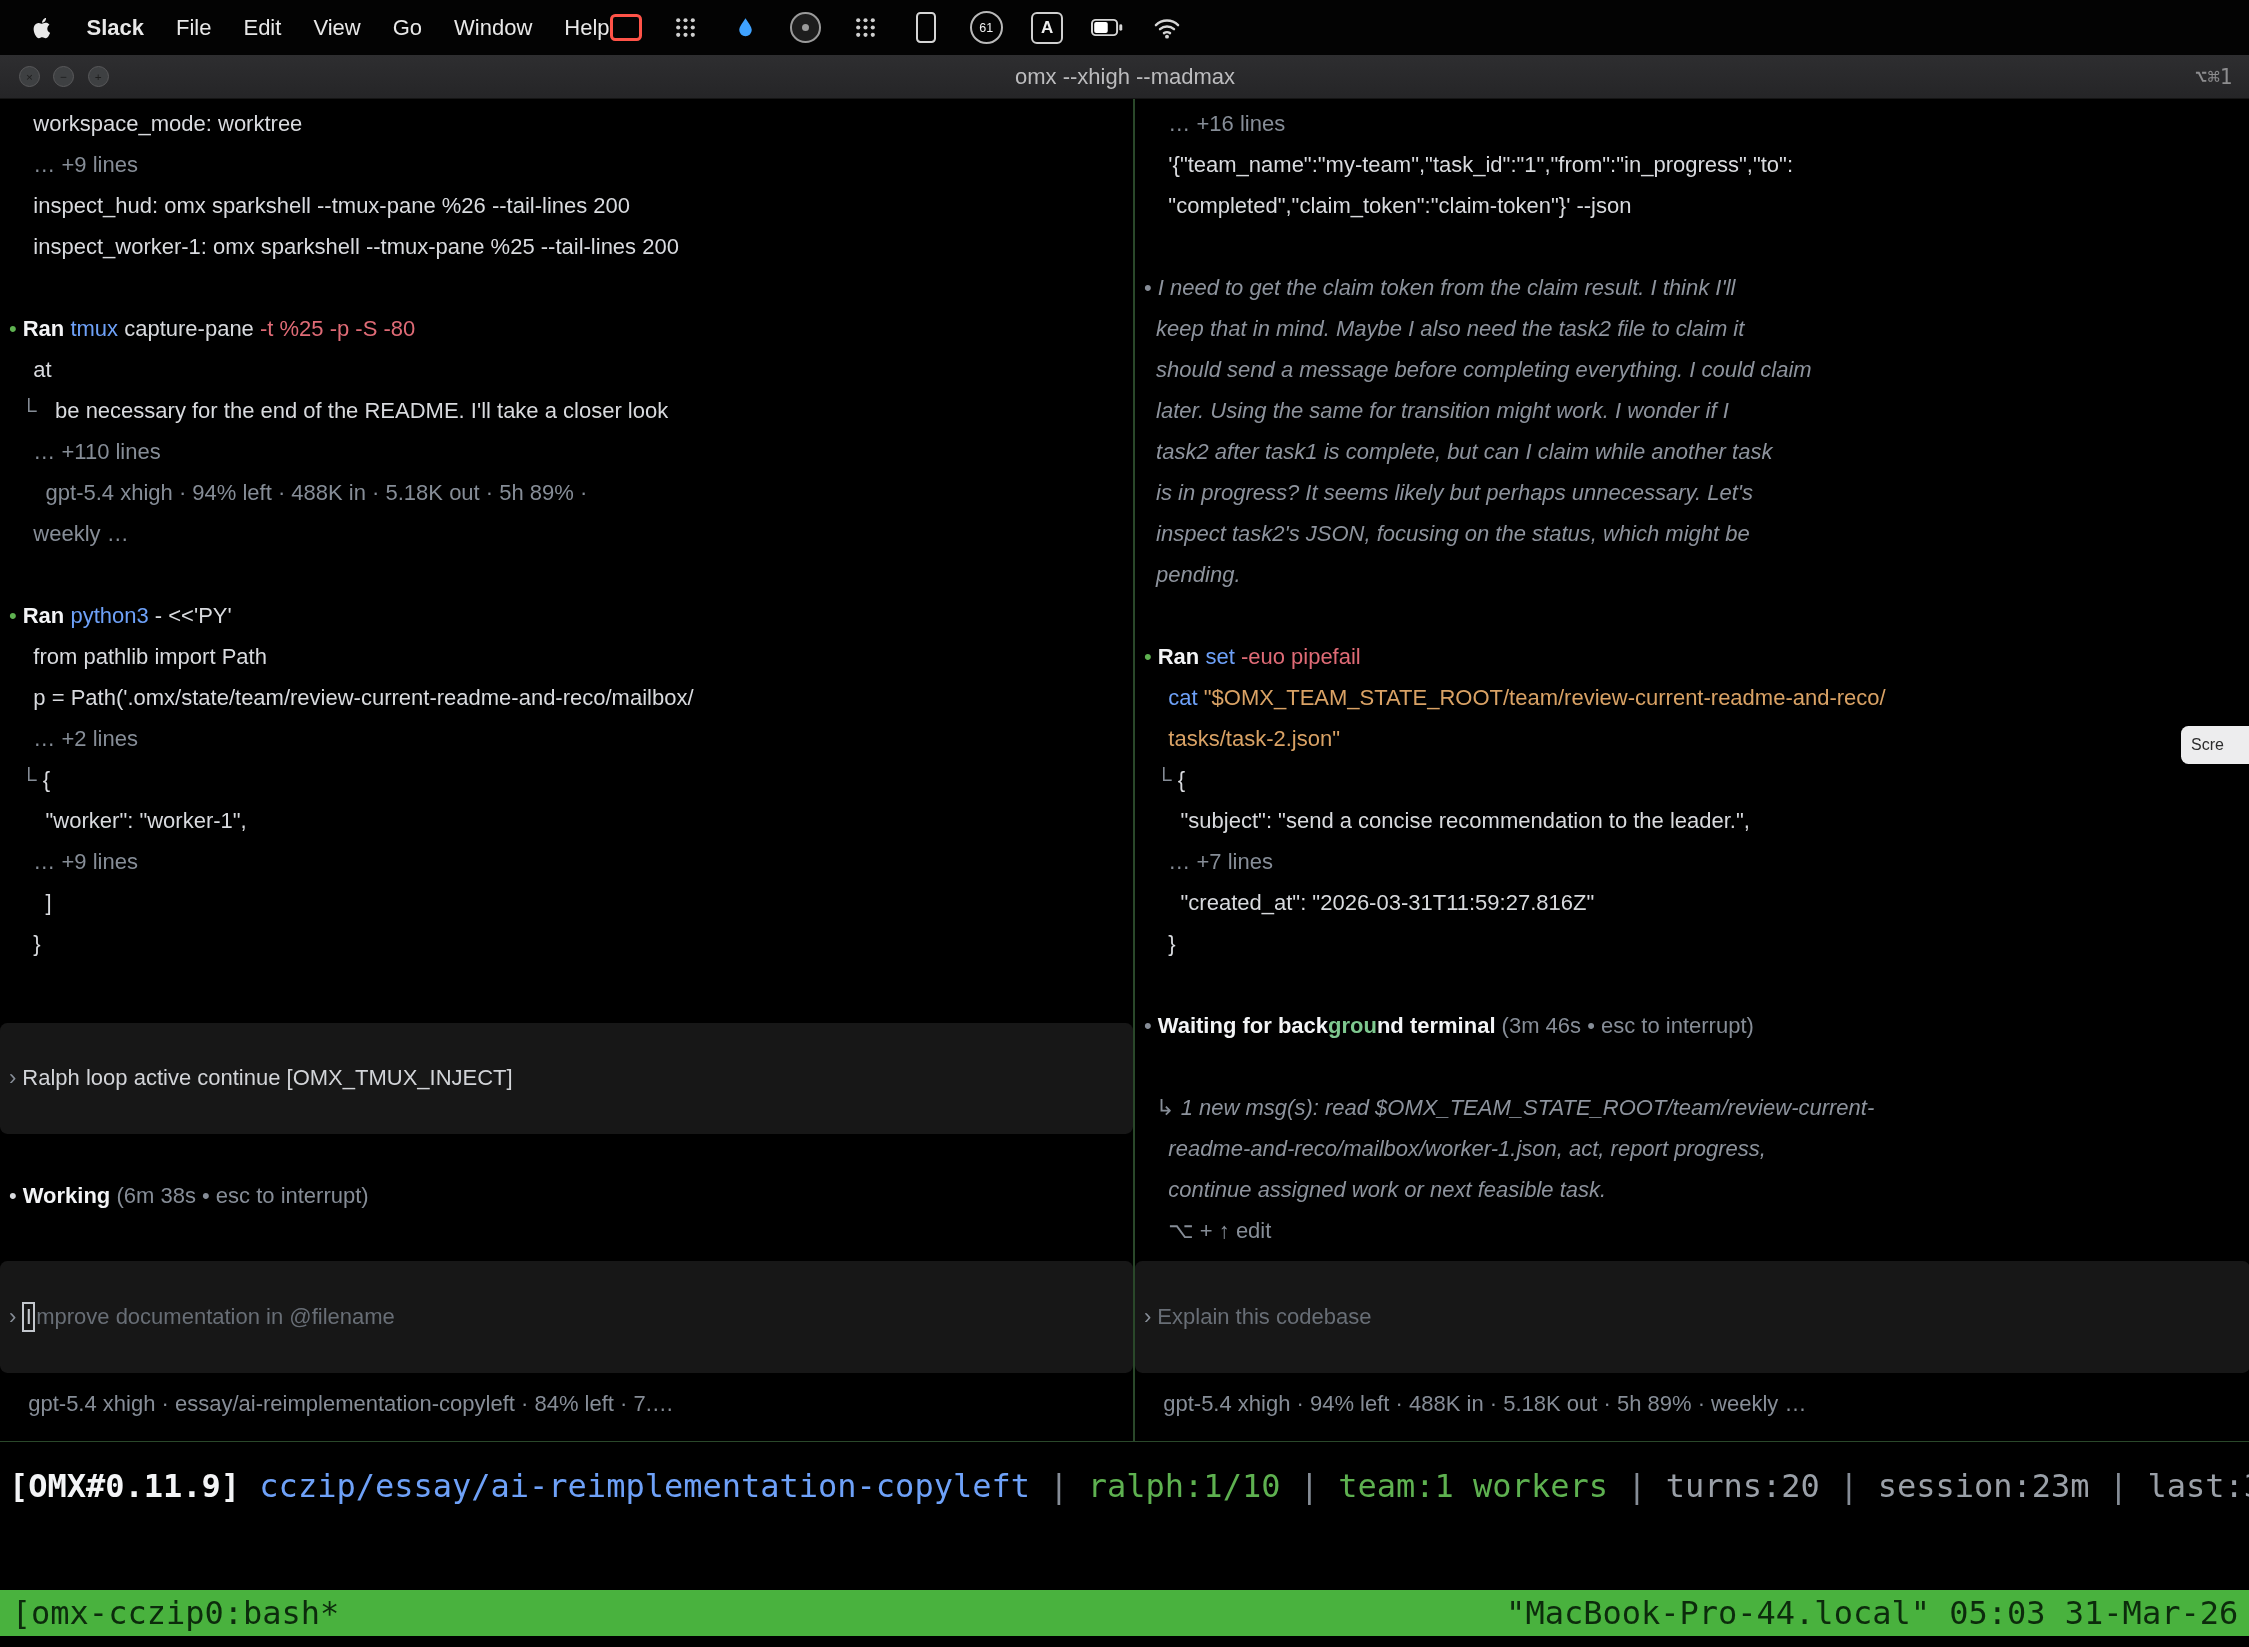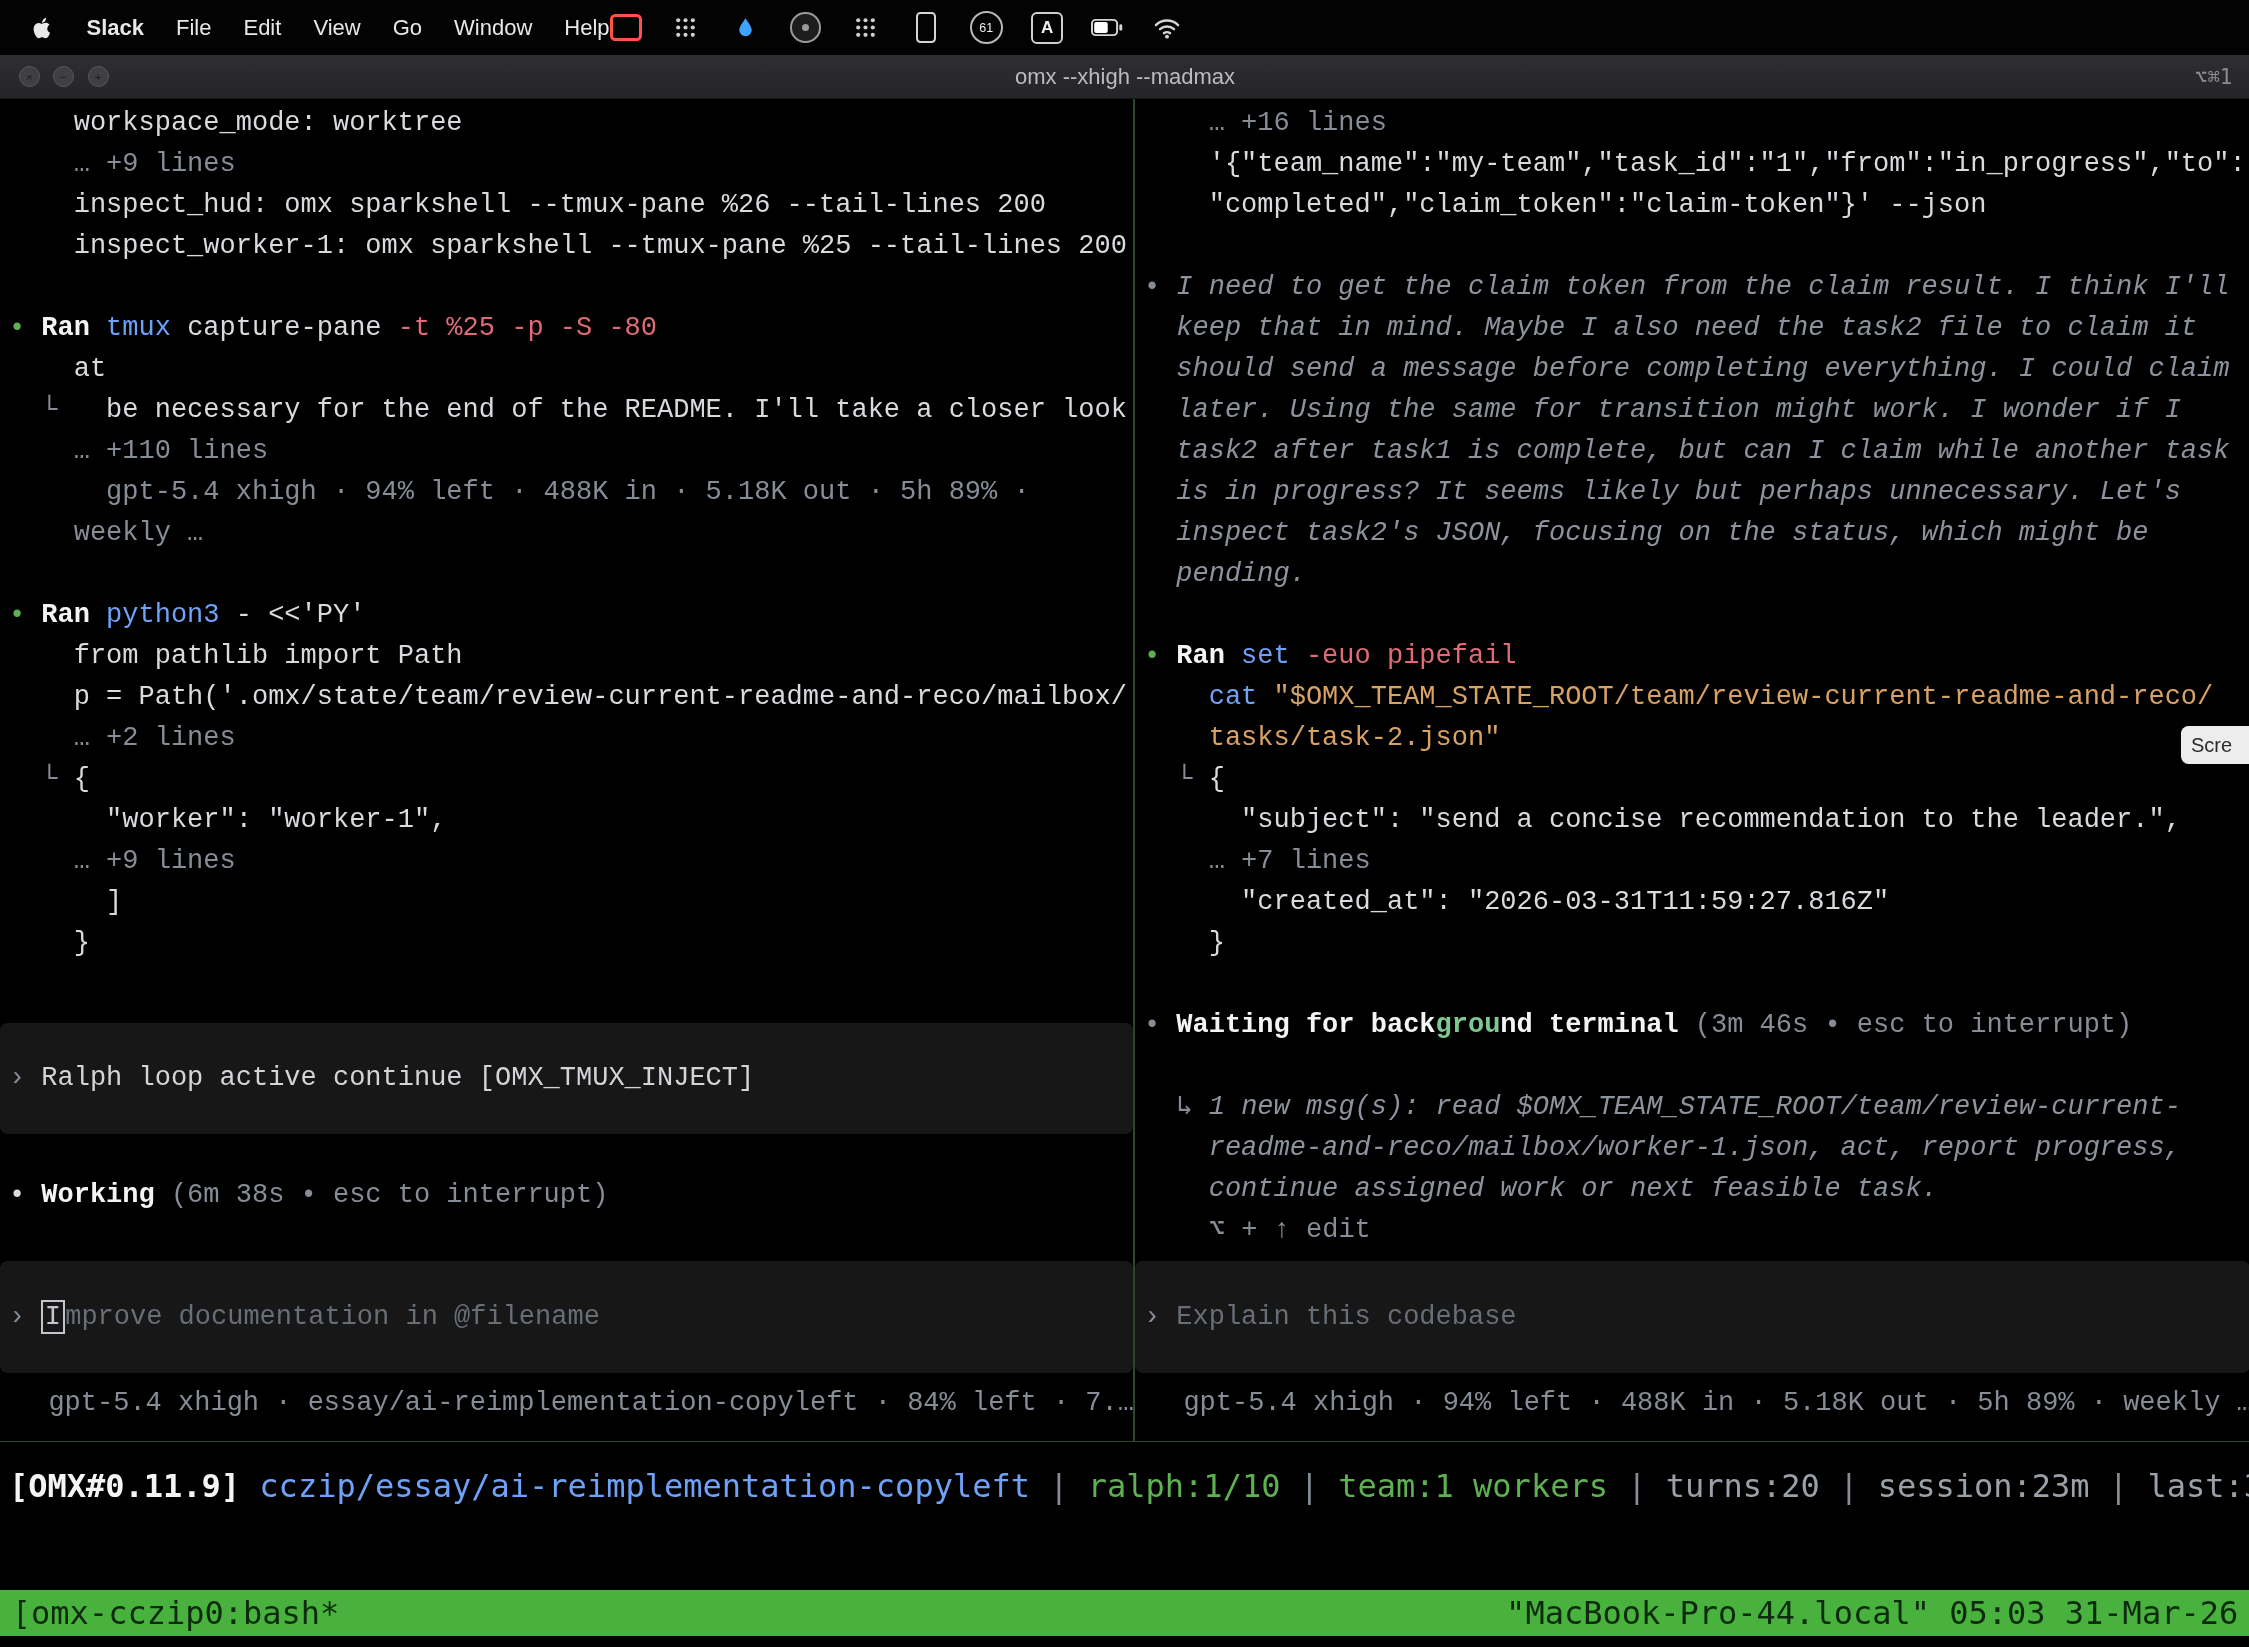--- a/index.html
+++ b/index.html
@@ -39,7 +39,7 @@
   .terminal{flex:1 1 auto;display:flex;background:#000;border-bottom:1.5px solid #2a482a;
             box-sizing:border-box;min-height:0;}
   .pane{display:flex;flex-direction:column;padding-top:4.4px;box-sizing:border-box;
-        font-family:Liberation Mono, monospace;font-size:27px;overflow:hidden;
+        font-family:Liberation Sans, sans-serif;font-size:22px;overflow:hidden;
         padding-bottom:17.7px;}
   .pane.left{width:1135px;flex:0 0 auto;border-right:2.2px solid #2a482a;}
   .pane.right{flex:1 1 auto;}

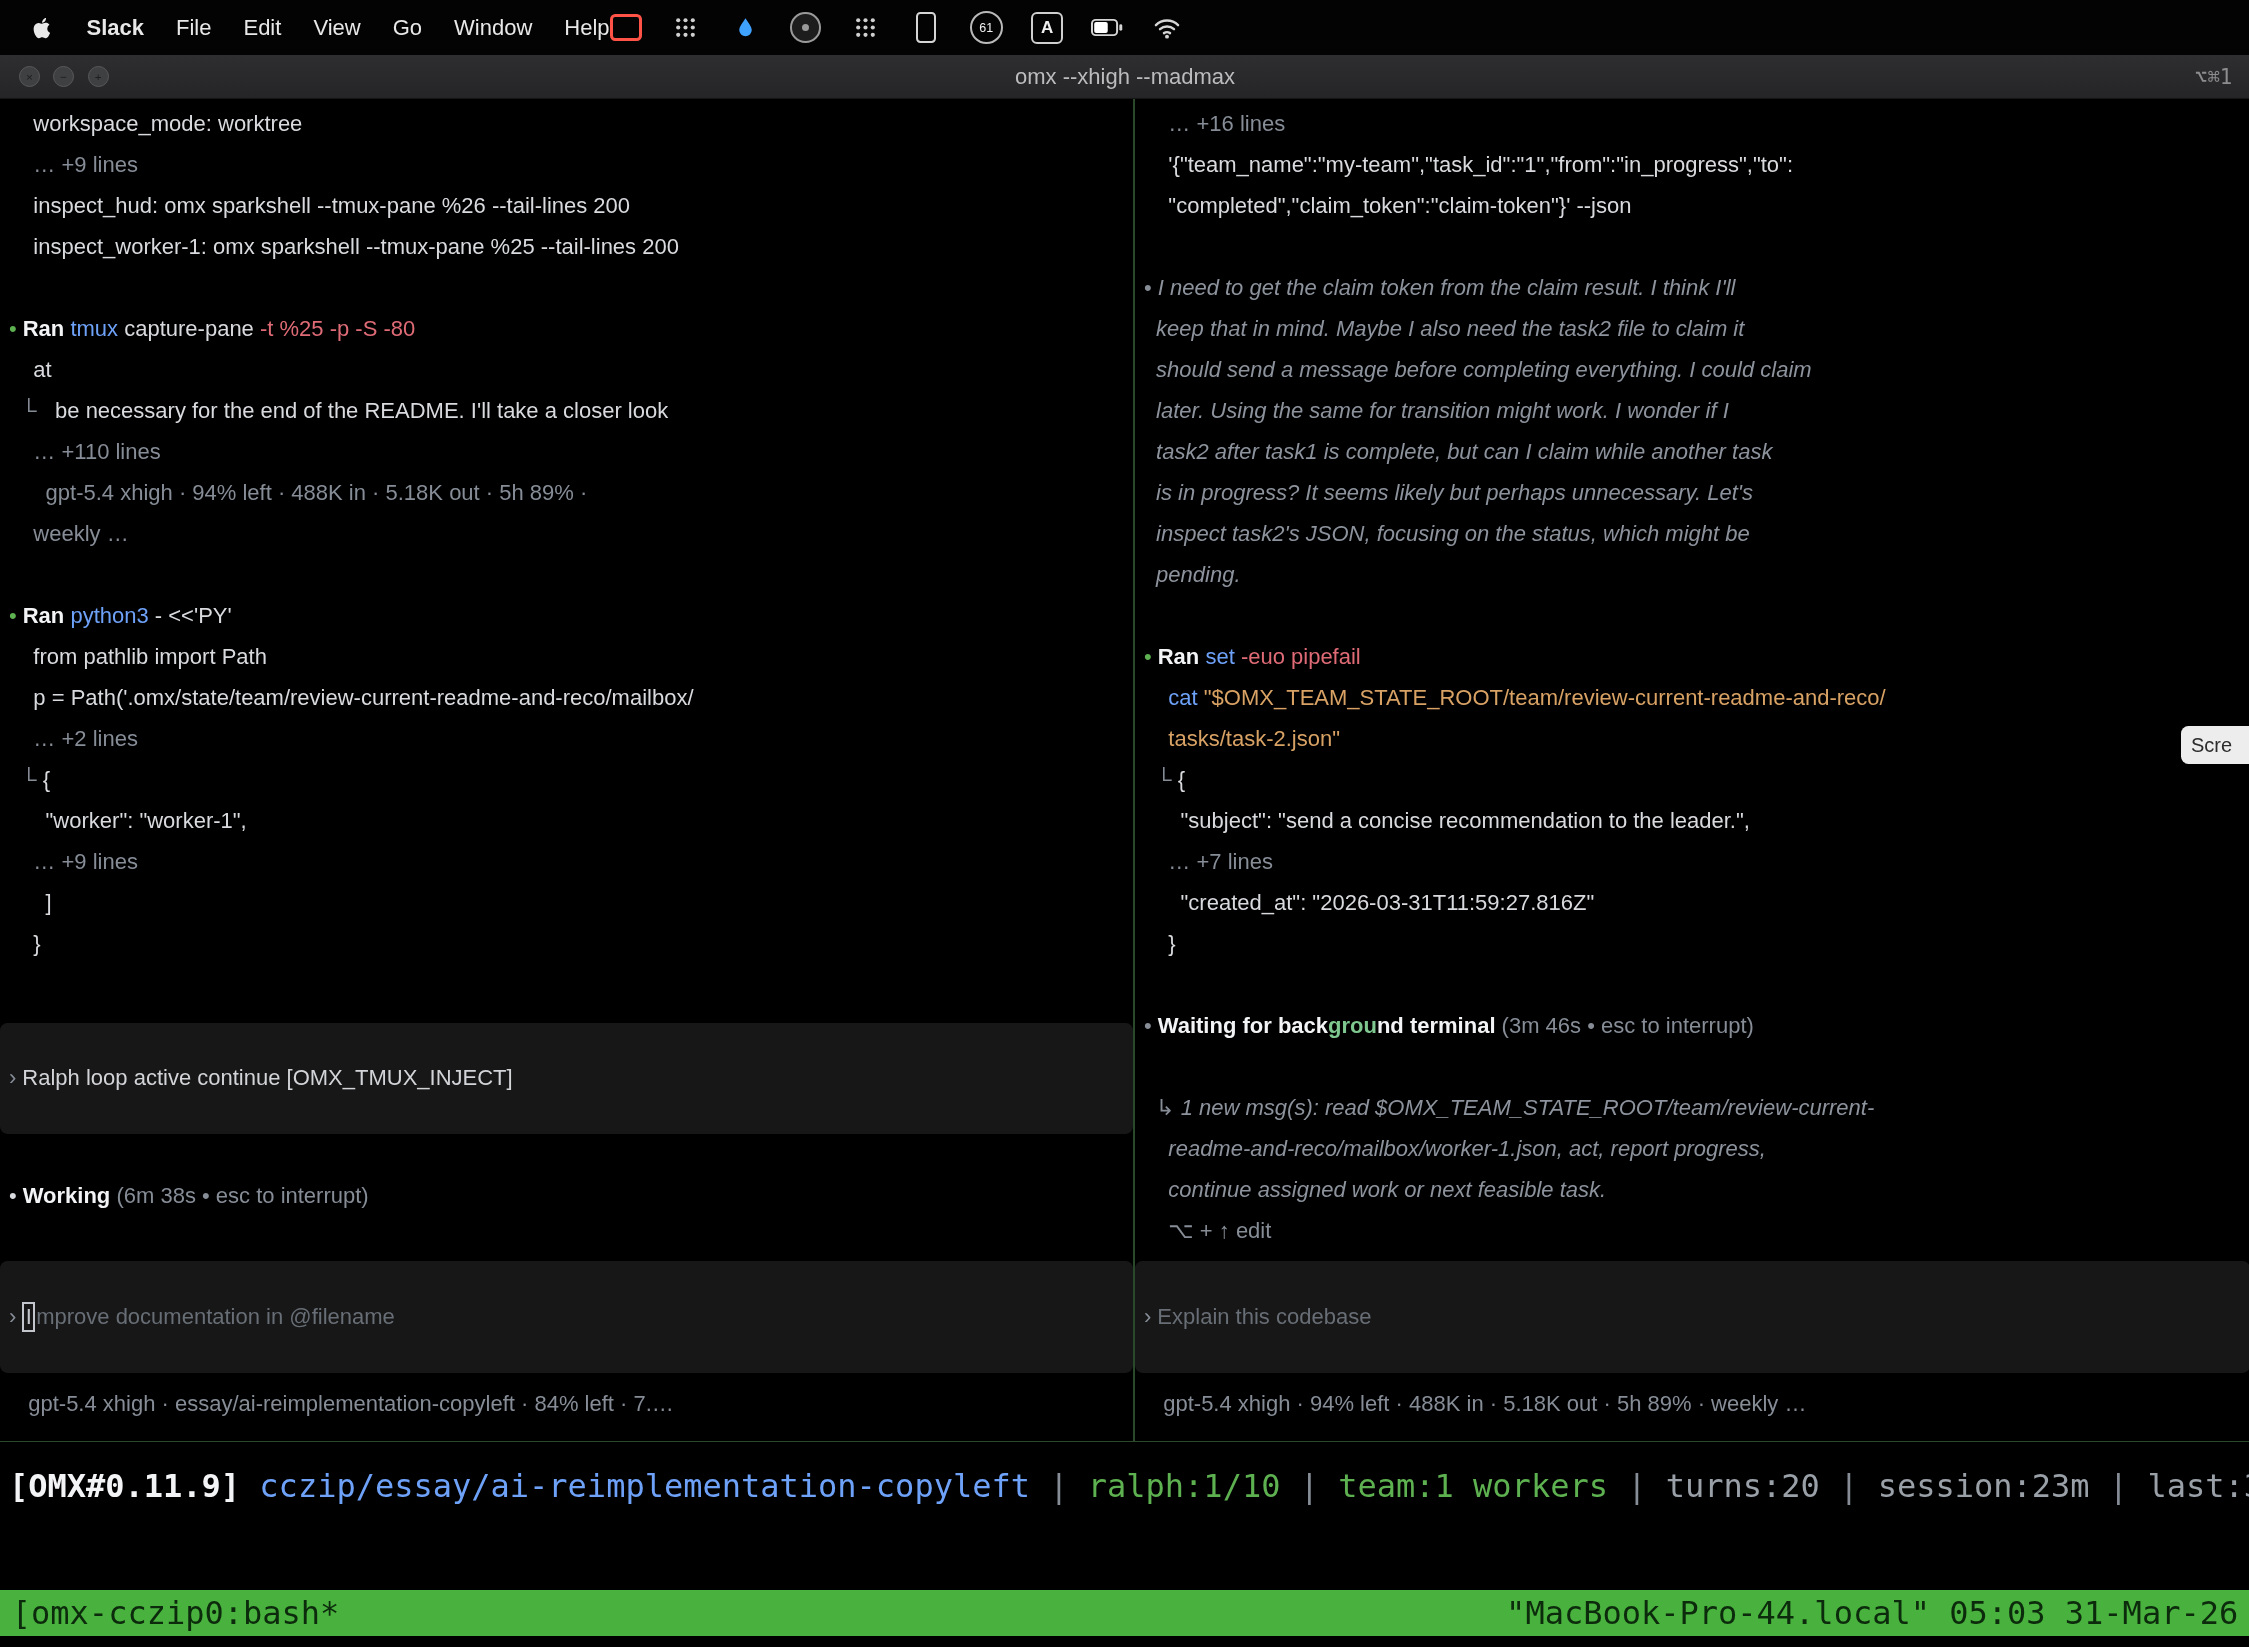--- a/index.html
+++ b/index.html
@@ -82,7 +82,7 @@
 
   
   .tooltip{position:absolute;right:0;top:726px;width:59px;height:38px;background:#ededee;
-           color:#2c2c2c;border-radius:7.4px 0 0 7.4px;font-size:20px;line-height:38px;
+           color:#2c2c2c;border-radius:7.4px 0 0 7.4px;font-size:16px;line-height:38px;
            padding-left:10.3px;overflow:hidden;white-space:nowrap;box-shadow:0 1.5px 5.9px rgba(0,0,0,.5);}
 </style>
 </head>

